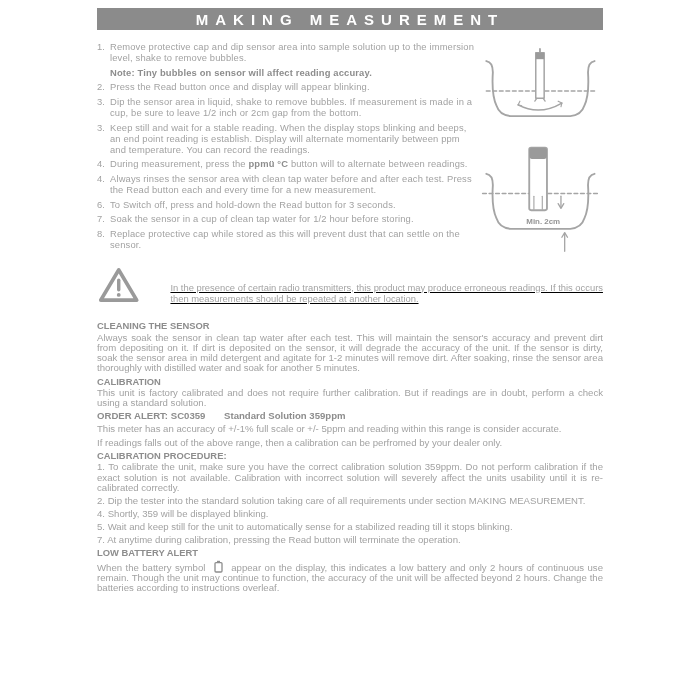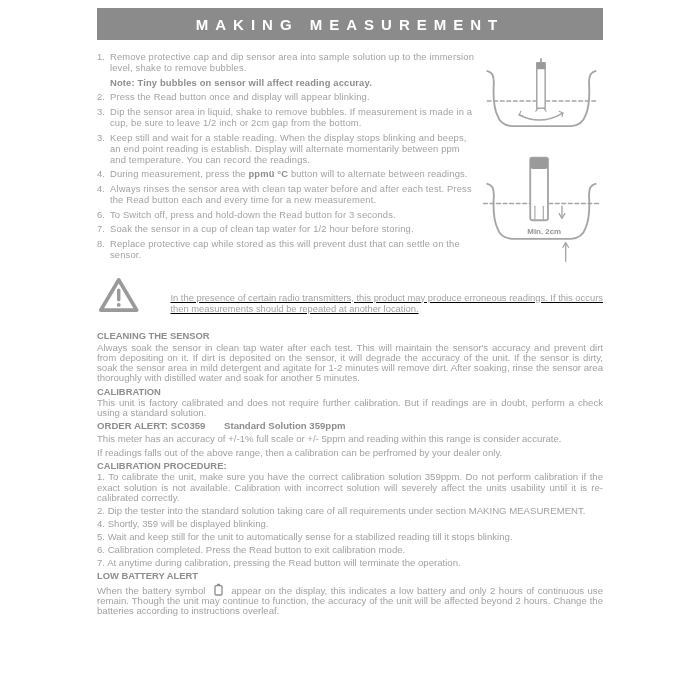--- a/index.html
+++ b/index.html
@@ -6,7 +6,7 @@
   .page{width:700px;height:700px;overflow:hidden;background:#ffffff;
         font-family:"Liberation Sans", sans-serif;position:relative;}
   .inner{padding:8px 97px 0 97px;}
-  .bar{height:32px;background:#8b8b8b;color:#ffffff;display:flex;align-items:center;
+  .bar{height:22px;background:#8b8b8b;color:#ffffff;display:flex;align-items:center;
        justify-content:center;font-weight:bold;font-size:15px;letter-spacing:7px;}
   .bar2{margin-top:12px;}
   .measure-row{display:flex;margin-top:11px;}

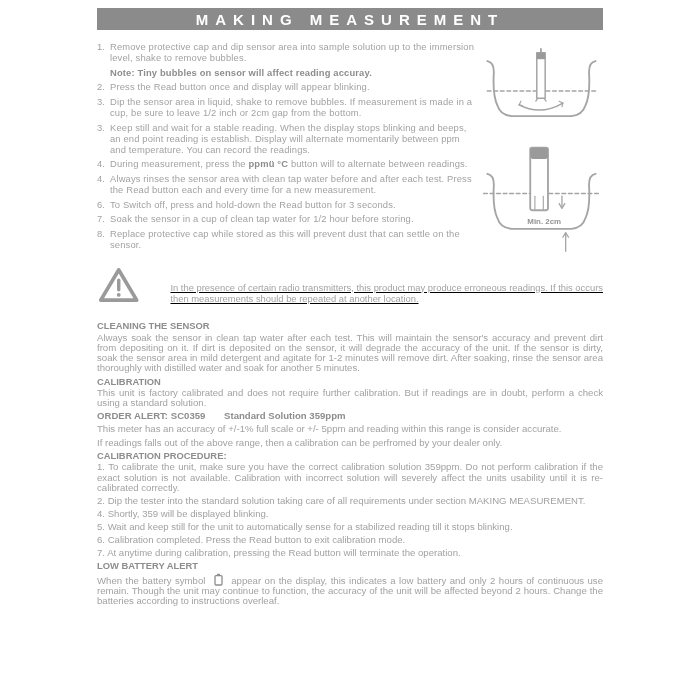--- a/index.html
+++ b/index.html
@@ -16,7 +16,7 @@
   .step-num{flex:0 0 13px;}
   .step-text{flex:1;}
   .b{font-weight:bold;color:#8d8d8d;}
-  .diagrams{flex:1;display:flex;flex-direction:column;align-items:center;}
+  .diagrams{flex:1;display:flex;flex-direction:column;align-items:flex-start;}
   .warning-row{display:flex;align-items:flex-end;margin-top:5px;gap:30px;text-decoration:underline;}
   .warning-text{font-size:9.4px;line-height:1.25;color:#a2a2a2;width:458px;margin-top:5px;}
   .maint{margin-top:16px;font-size:9.6px;line-height:1.07;color:#a2a2a2;}

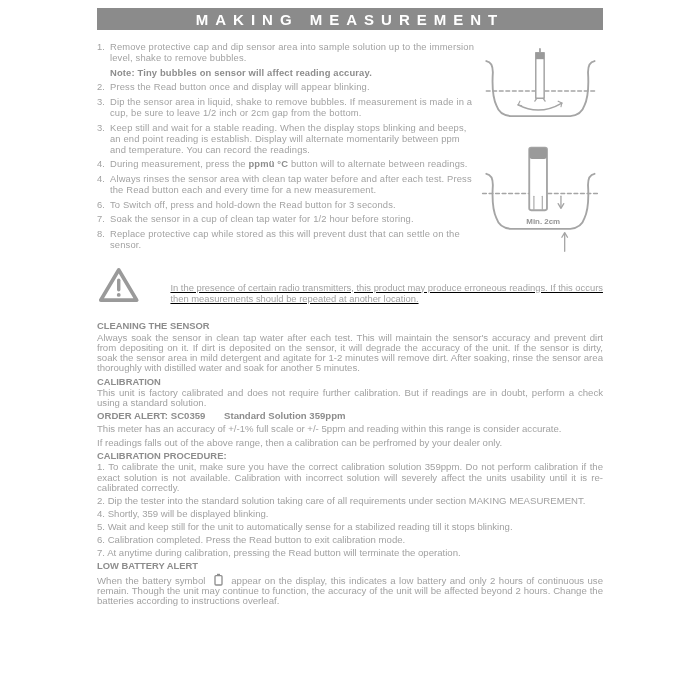--- a/index.html
+++ b/index.html
@@ -136,7 +136,6 @@
         <div class="m-para"><span>2. Dip the tester into the standard solution taking care of all requirements under section MAKING MEASUREMENT.</span></div>
         <div class="m-para"><span>4. Shortly, 359 will be displayed blinking.</span></div>
         <div class="m-para"><span>5. Wait and keep still for the unit to automatically sense for a stabilized reading till it stops blinking.</span></div>
-        <div class="m-para"><span>6. Calibration completed.  Press the Read button to exit calibration mode.</span></div>
         <div class="m-para"><span>7. At anytime during calibration, pressing the Read button will terminate the operation.</span></div>
         <div class="m-heading">LOW BATTERY ALERT</div>
         <div class="m-para"><span>When the battery symbol </span><svg class="batt" width="13" height="13" viewBox="0 0 13 13">

